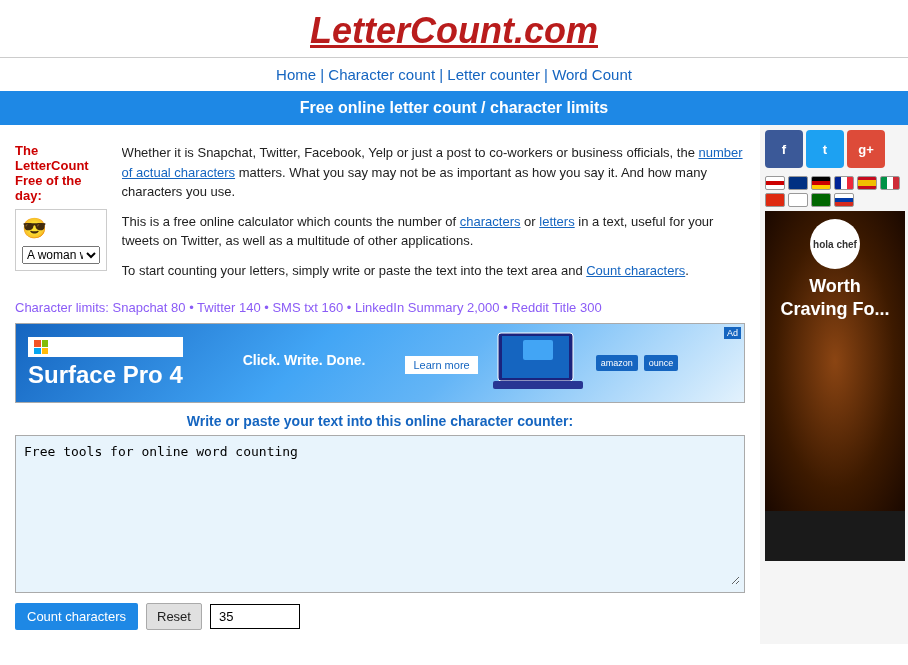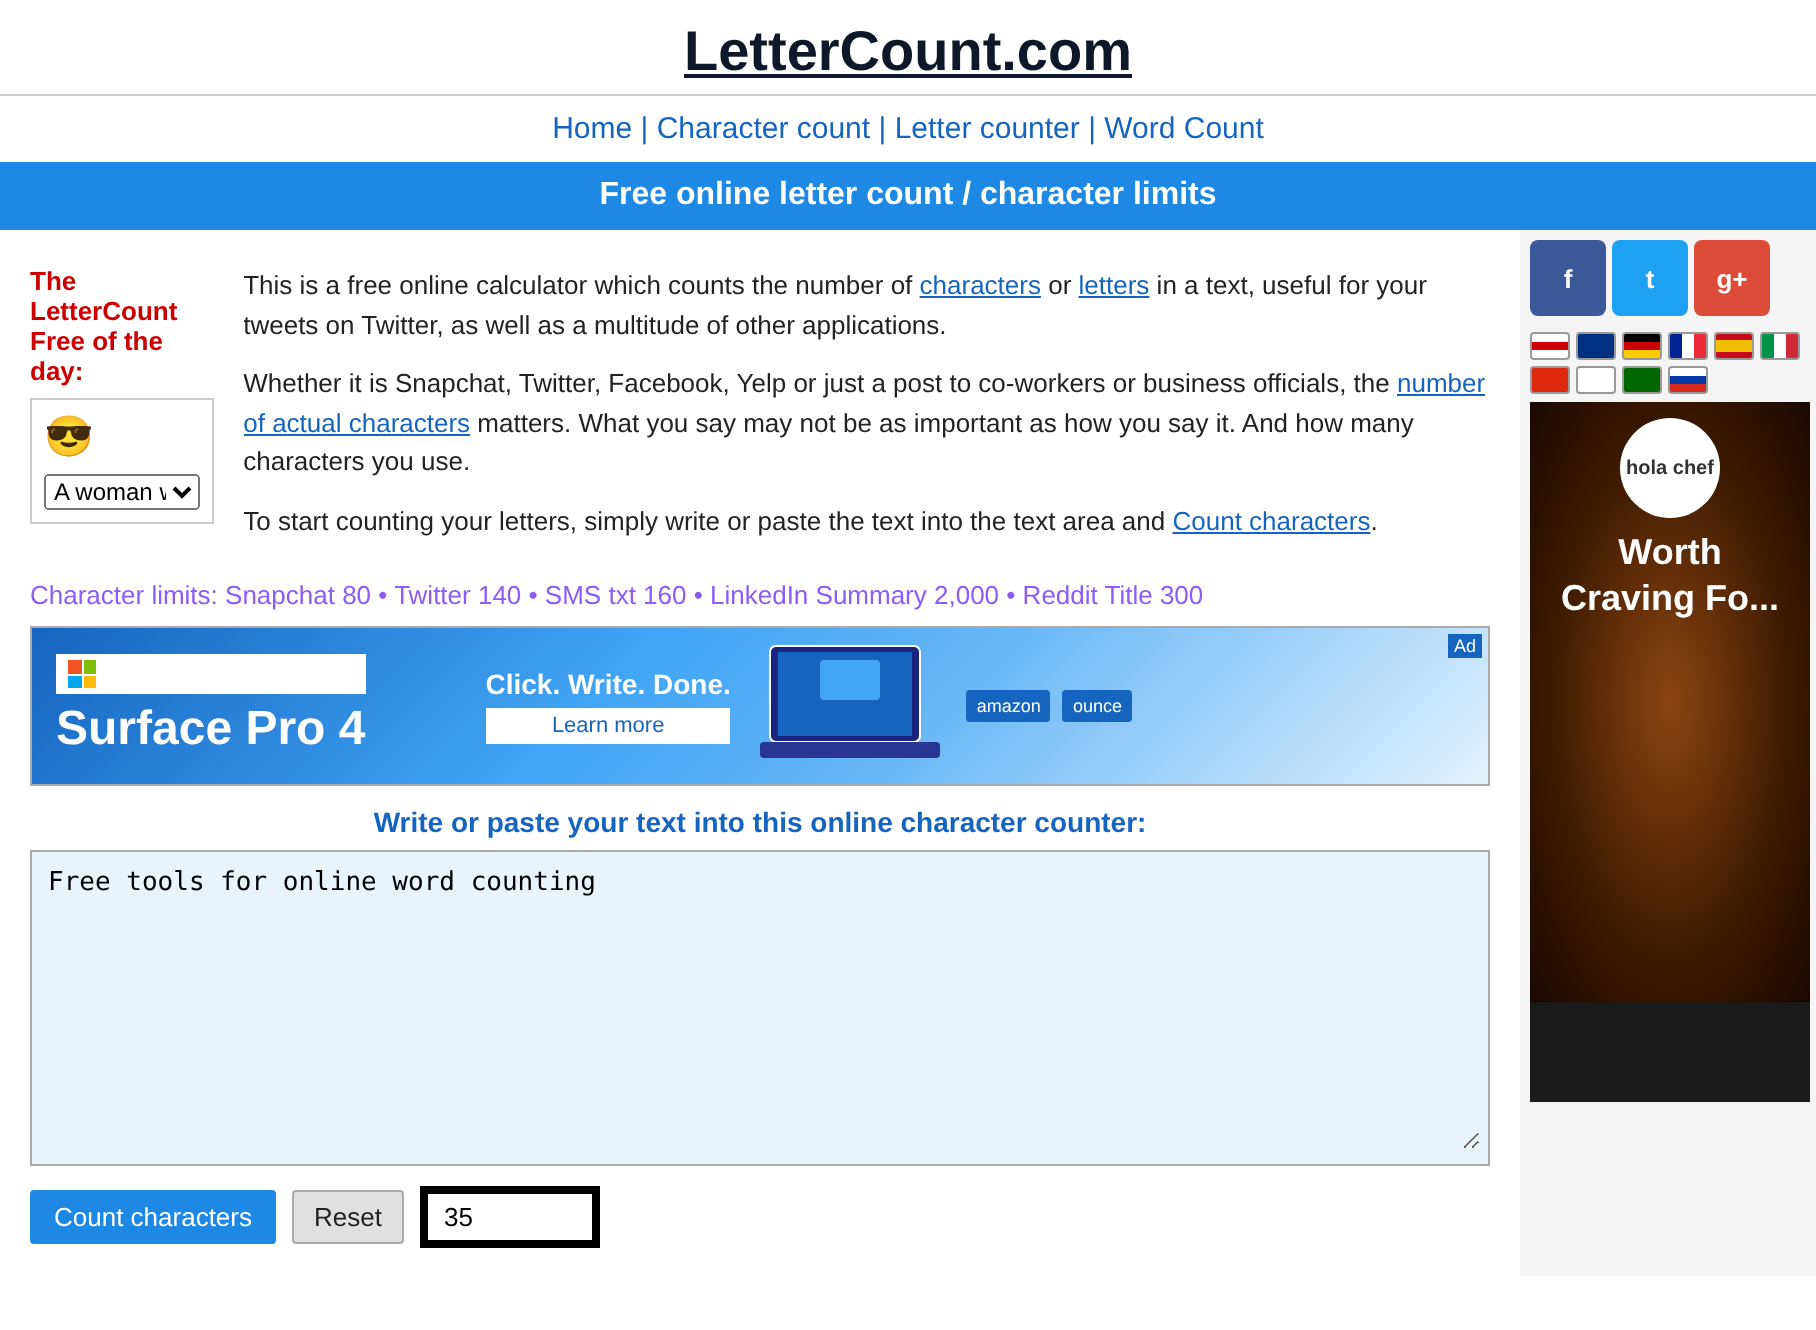--- a/index.html
+++ b/index.html
@@ -7,7 +7,7 @@
 
     
     #header { text-align: center; padding: 10px 0 5px; border-bottom: 1px solid #ccc; }
-    #site-title { font-size: 28px; font-weight: bold; color: #0f172a; text-decoration: underline; display: inline-block; }
+    #site-title { font-size: 36px; font-weight: bold; color: #b91c1c; text-decoration: underline; display: inline-block; font-style: italic; }
 
     
     #nav { text-align: center; padding: 8px 0; font-size: 15px; color: #1565c0; }

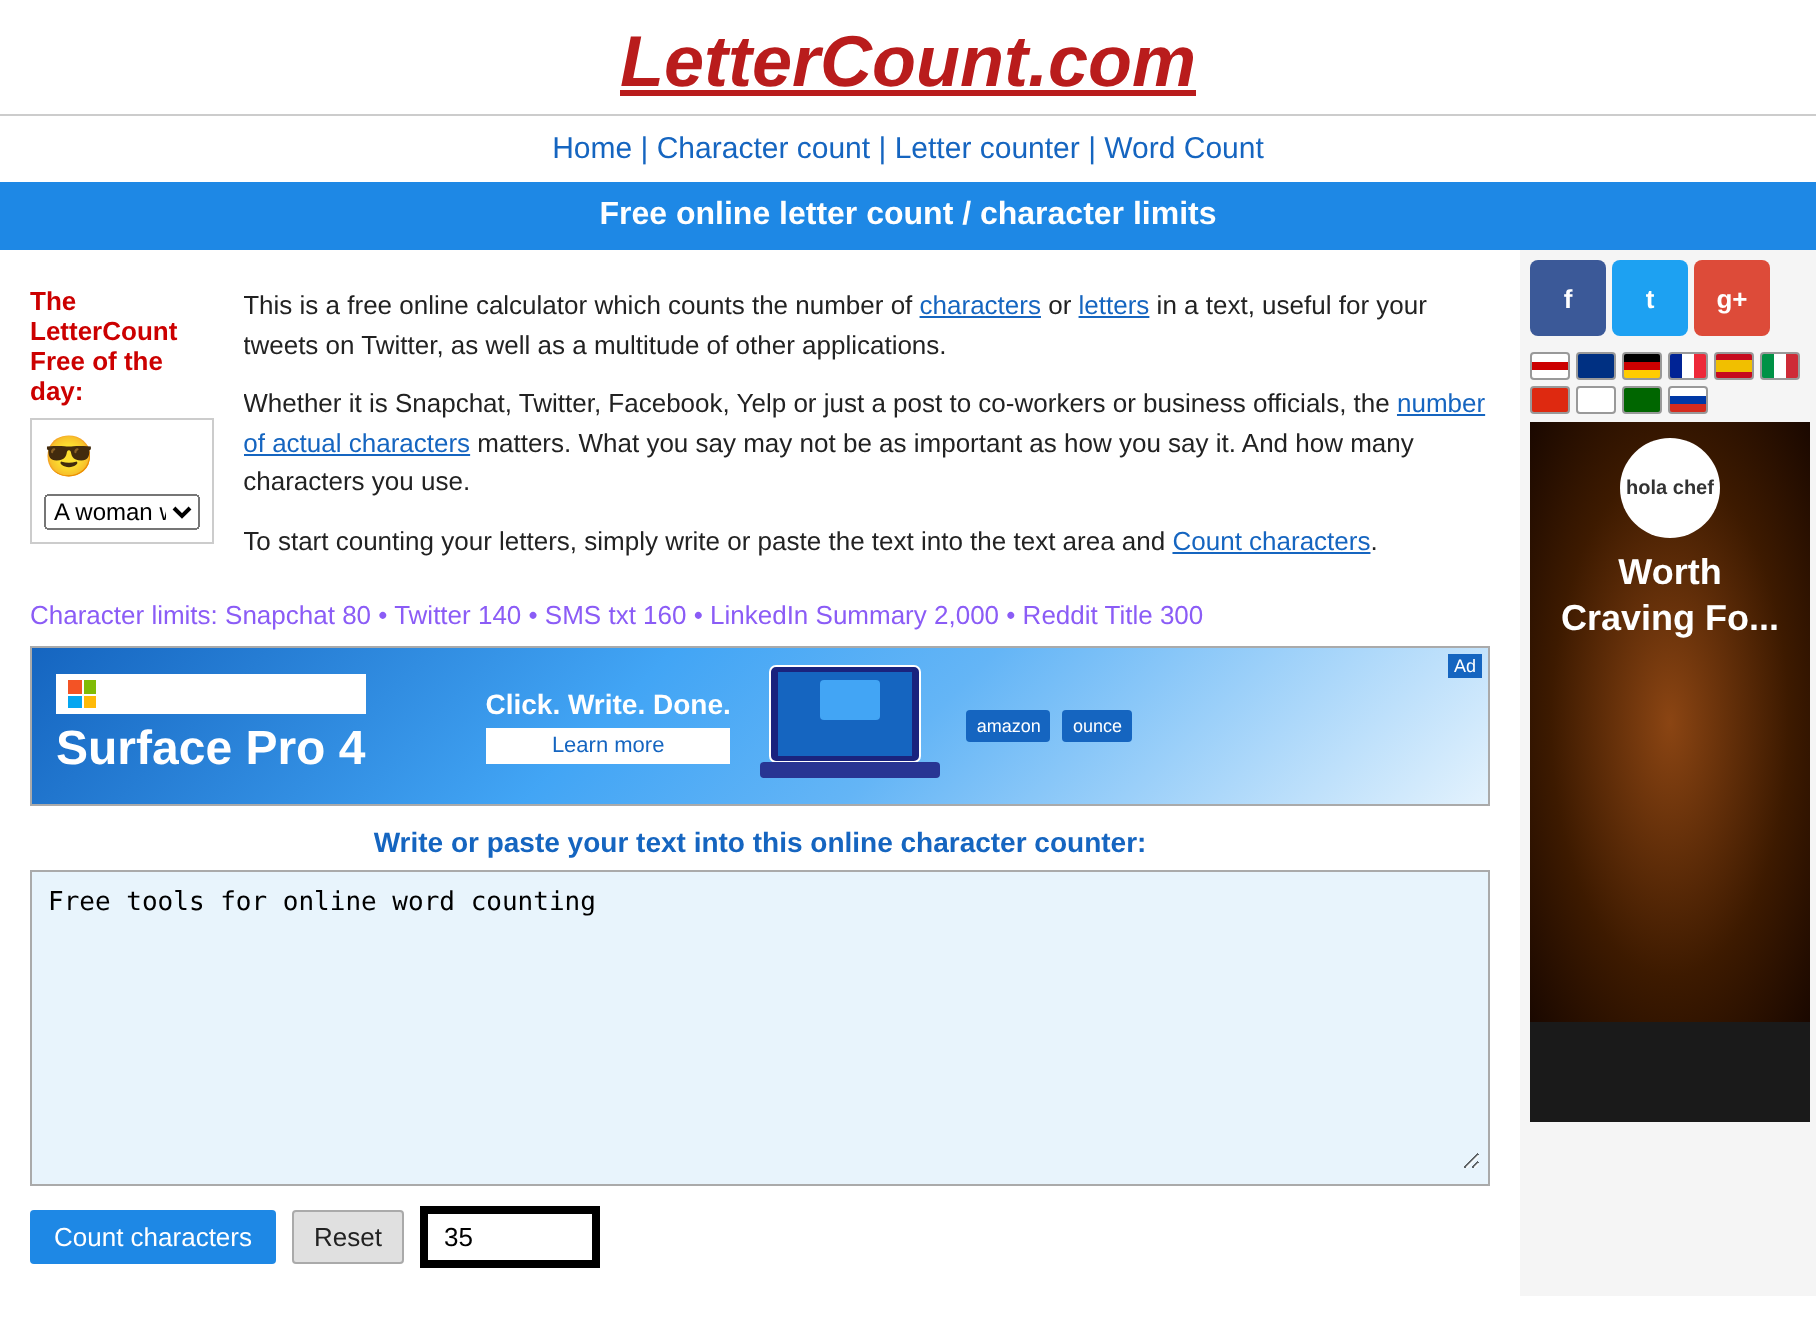--- a/index.html
+++ b/index.html
@@ -139,10 +139,10 @@
 
       <div id="text-content">
         <p>
-          <span>This is a free online calculator which counts the number of </span><a href="#">characters</a><span> or </span><a href="#">letters</a><span> in a text, useful for your tweets on Twitter, as well as a multitude of other applications.</span>
+          <span>Whether it is Snapchat, Twitter, Facebook, Yelp or just a post to co-workers or business officials, the </span><a href="#">number of actual characters</a><span> matters. What you say may not be as important as how you say it. And how many characters you use.</span>
         </p>
         <p>
-          <span>Whether it is Snapchat, Twitter, Facebook, Yelp or just a post to co-workers or business officials, the </span><a href="#">number of actual characters</a><span> matters. What you say may not be as important as how you say it. And how many characters you use.</span>
+          <span>This is a free online calculator which counts the number of </span><a href="#">characters</a><span> or </span><a href="#">letters</a><span> in a text, useful for your tweets on Twitter, as well as a multitude of other applications.</span>
         </p>
         <p>
           <span>To start counting your letters, simply write or paste the text into the text area and </span><a href="#">Count characters</a><span>.</span>

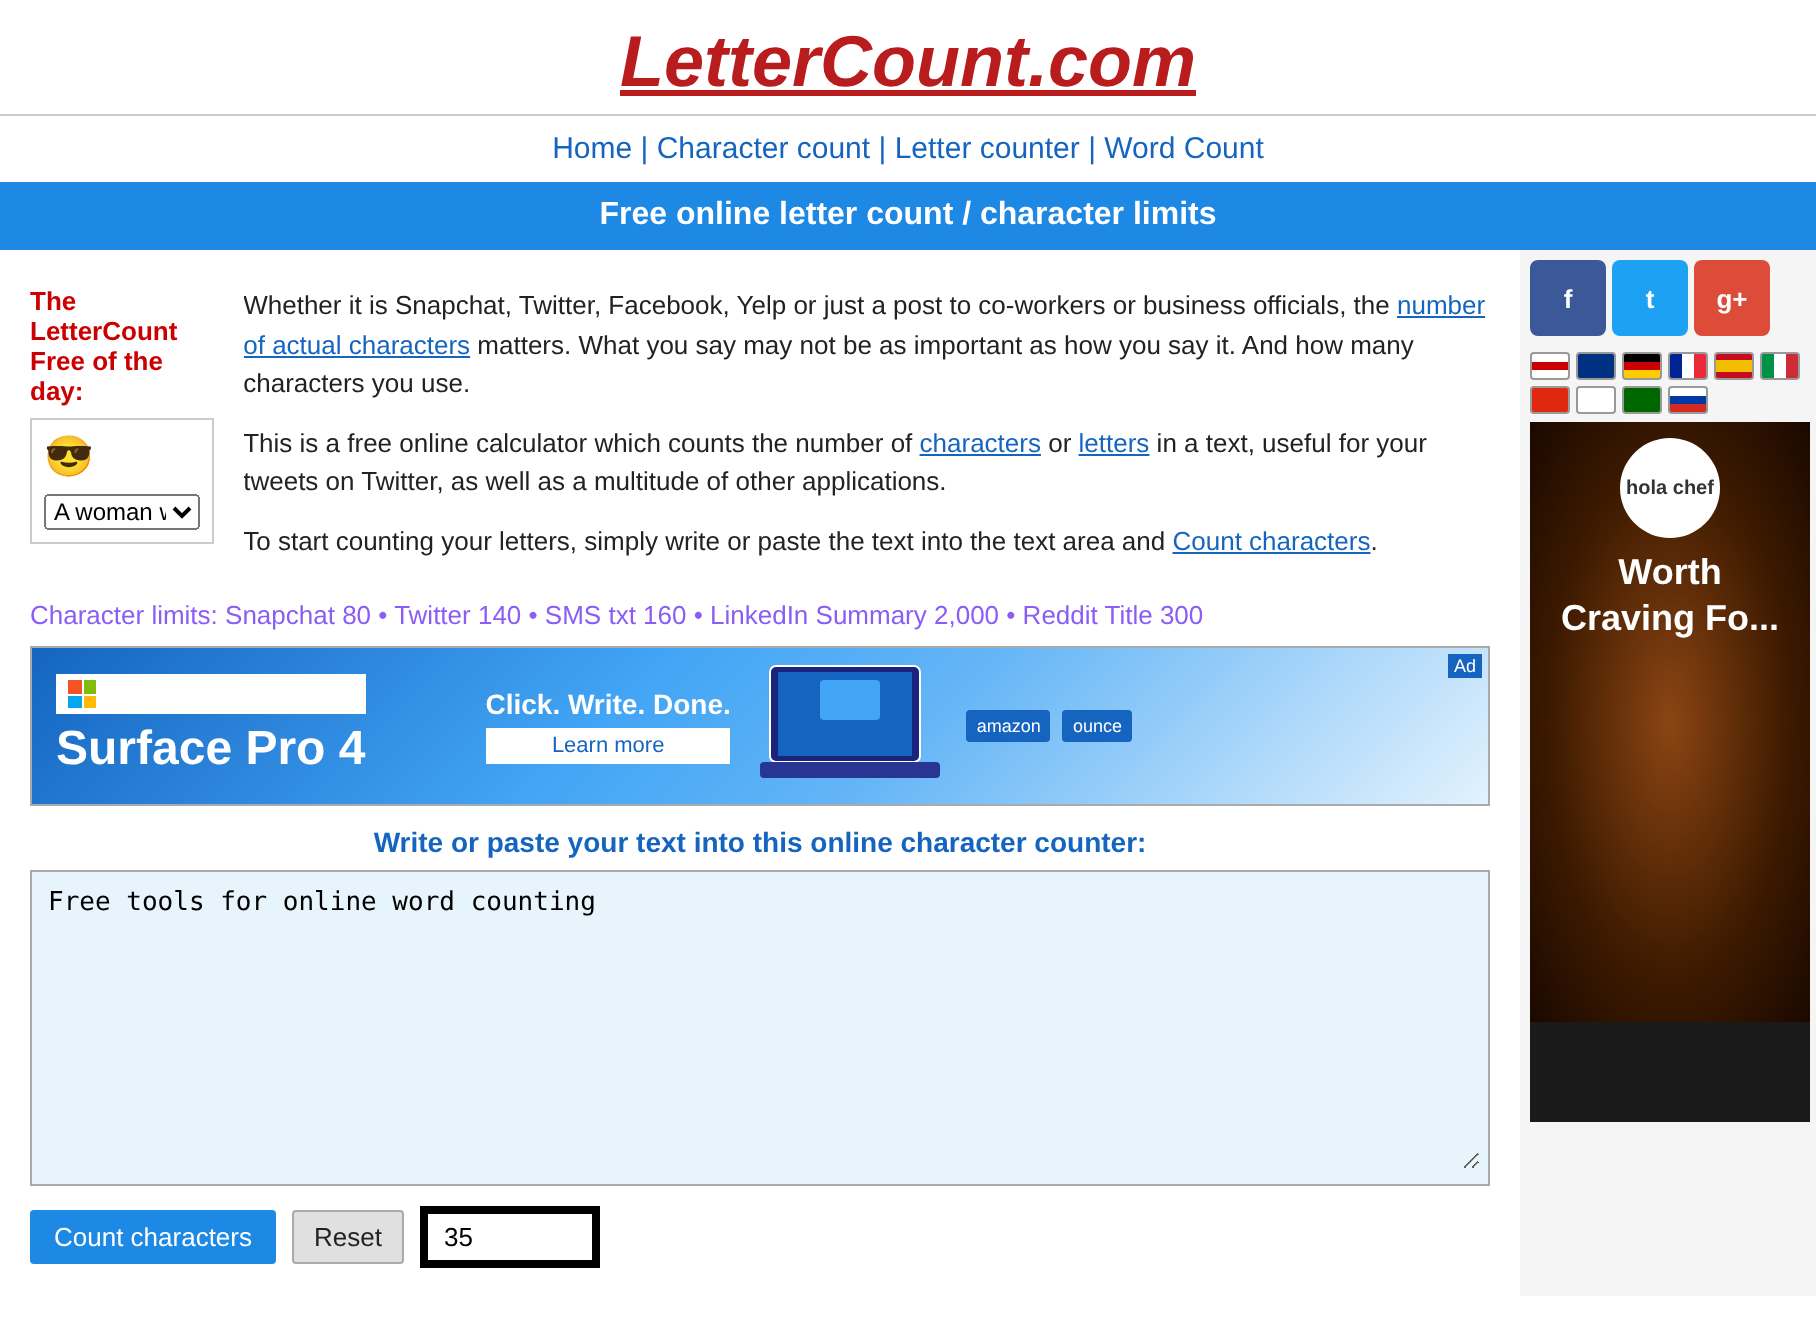--- a/index.html
+++ b/index.html
@@ -166,7 +166,7 @@
         </div>
         <div id="ad-title">Surface Pro 4</div>
       </div>
-      <div style="margin-left:20px; display:flex; flex-direction:column;">
+      <div style="margin-left:20px; display:flex; ">
         <div id="ad-tagline" style="color:#fff; font-size:14px; font-weight:bold;">Click. Write. Done.</div>
         <button id="ad-learn">Learn more</button>
       </div>

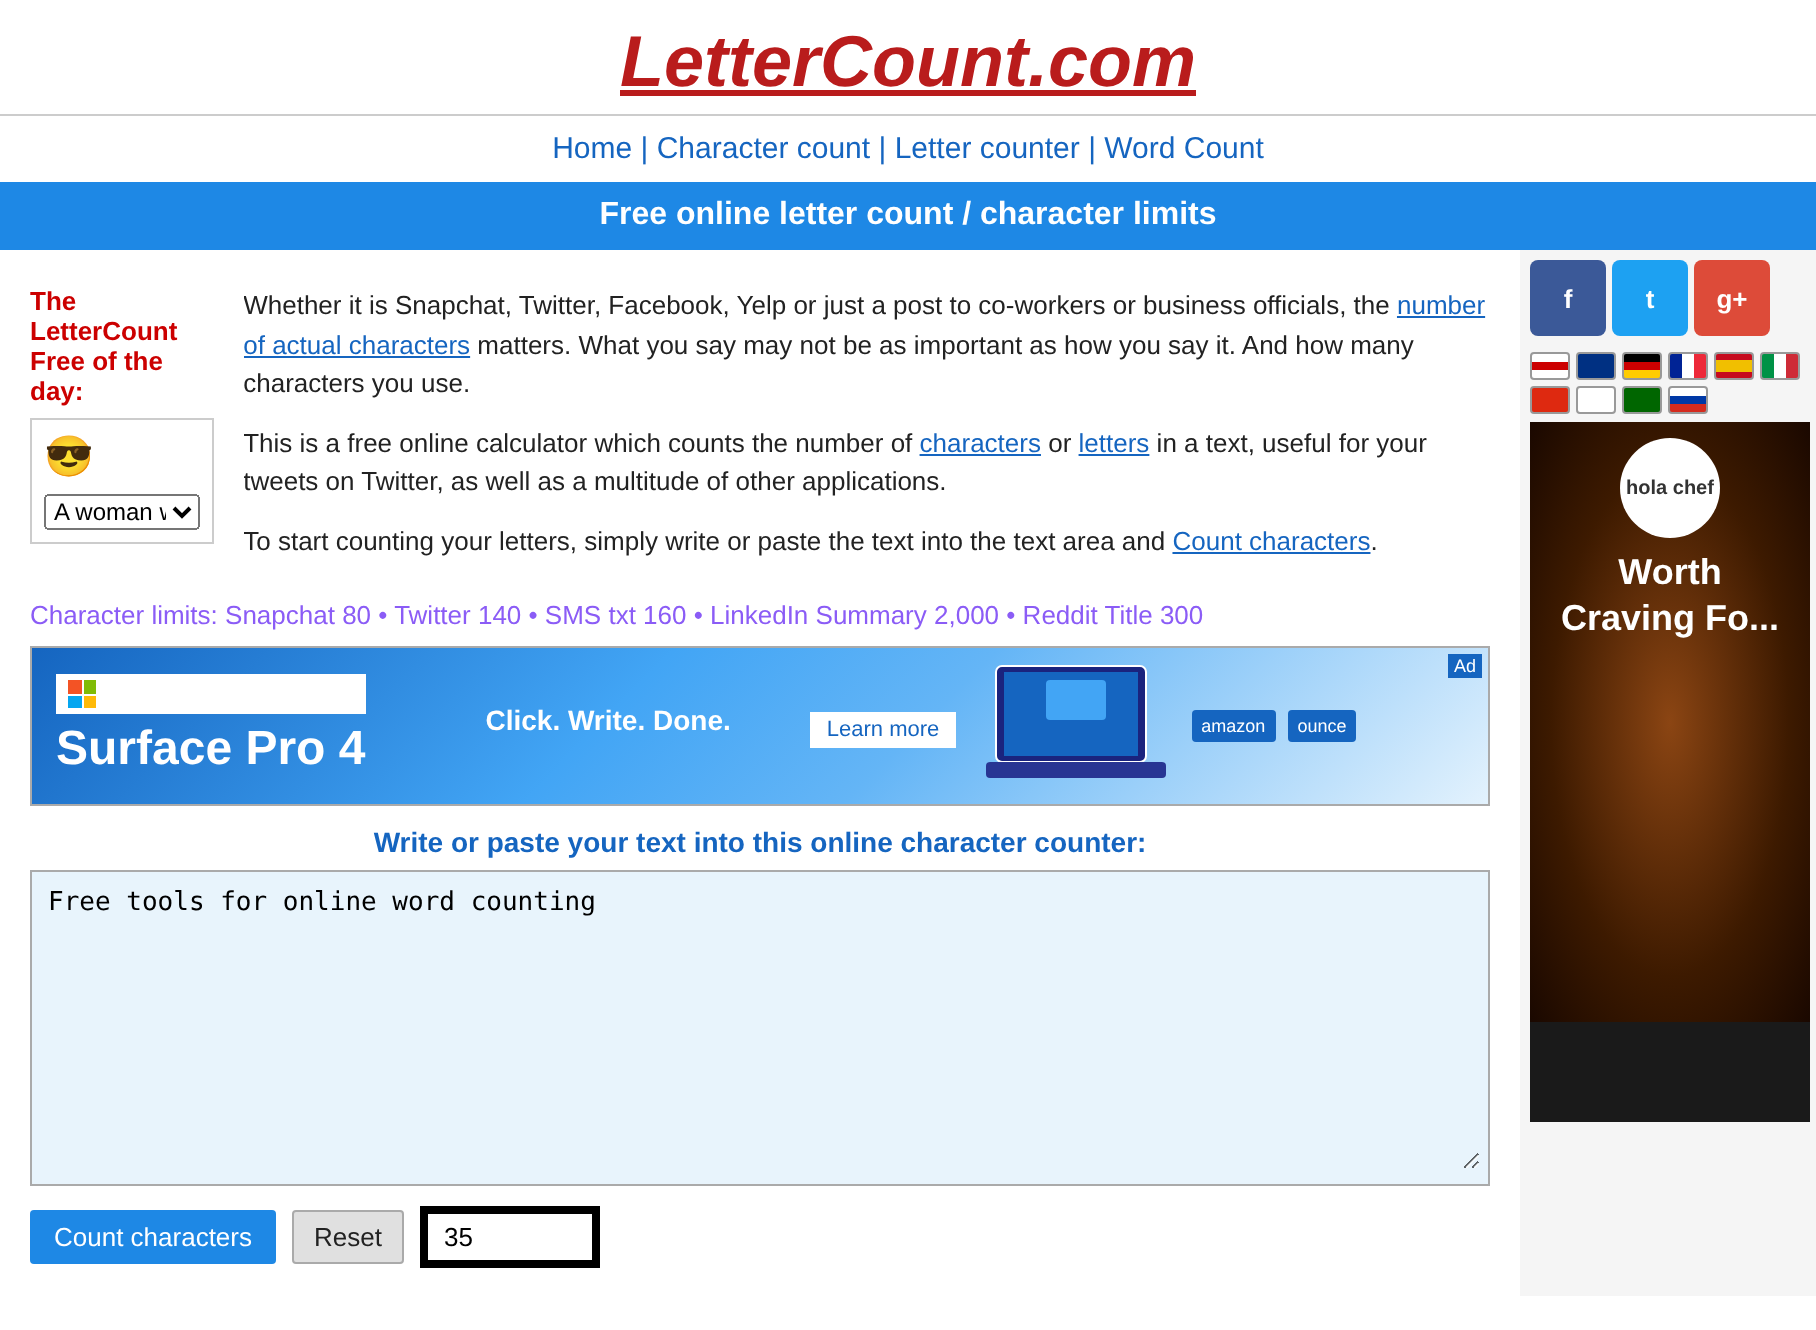--- a/index.html
+++ b/index.html
@@ -65,7 +65,7 @@
     #controls { display: flex; align-items: center; gap: 8px; margin-top: 6px; padding: 4px 0; }
     #count-btn { background: #1e88e5; color: #fff; border: none; padding: 6px 12px; font-size: 13px; cursor: pointer; border-radius: 2px; }
     #reset-btn { background: #e0e0e0; color: #222; border: 1px solid #aaa; padding: 5px 10px; font-size: 13px; cursor: pointer; border-radius: 2px; }
-    #count-display { border: 4px solid #000000; padding: 4px 8px; font-size: 13px; width: 90px; }
+    #count-display { border: 1px solid #000000; padding: 4px 8px; font-size: 13px; width: 90px; }
 
     
     #social-icons { display: flex; gap: 3px; margin-bottom: 8px; }

